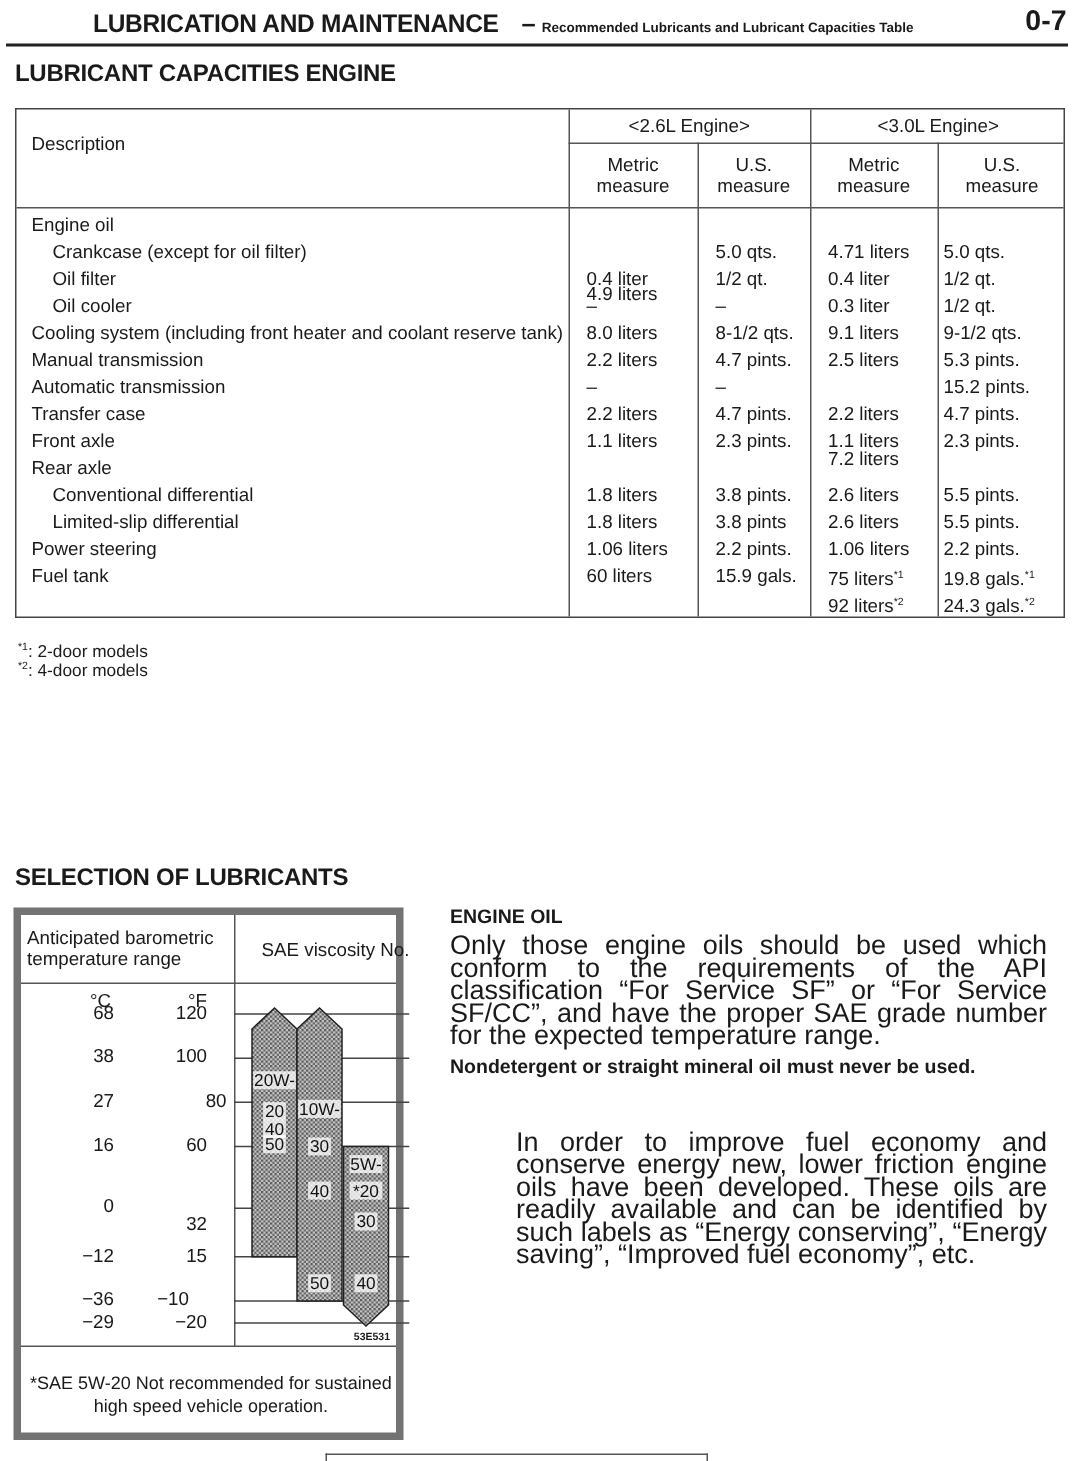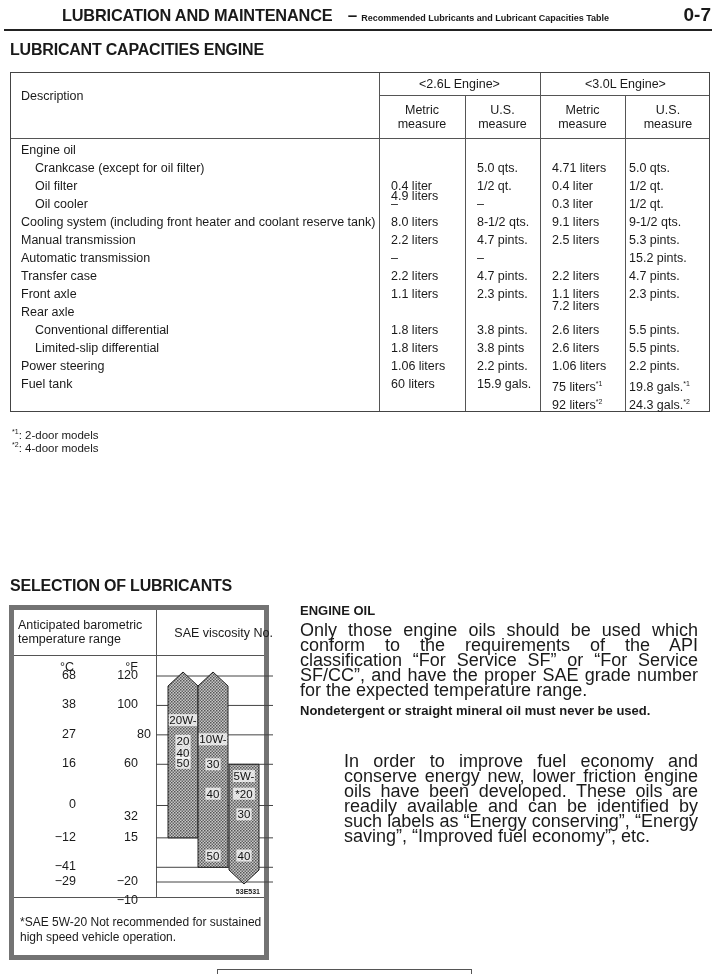--- a/index.html
+++ b/index.html
@@ -183,7 +183,7 @@
       <div class="tcell" style="left: 88px; width: 36px; top: 187.486px; margin-top: 12px;">32</div>
       <div class="tcell" style="left: 28px; width: 34px; top: 219.857px;">−12</div>
       <div class="tcell" style="left: 88px; width: 36px; top: 219.857px;">15</div>
-      <div class="tcell" style="left: 28px; width: 34px; top: 249.286px;">−41</div>
+      <div class="tcell" style="left: 28px; width: 34px; top: 249.286px;">−36</div>
       <div class="tcell" style="left: 88px; width: 36px; top: 249.286px; margin-top: 34px;">−10</div>
       <div class="tcell" style="left: 28px; width: 34px; top: 264px;">−29</div>
       <div class="tcell" style="left: 88px; width: 36px; top: 264px;">−20</div>

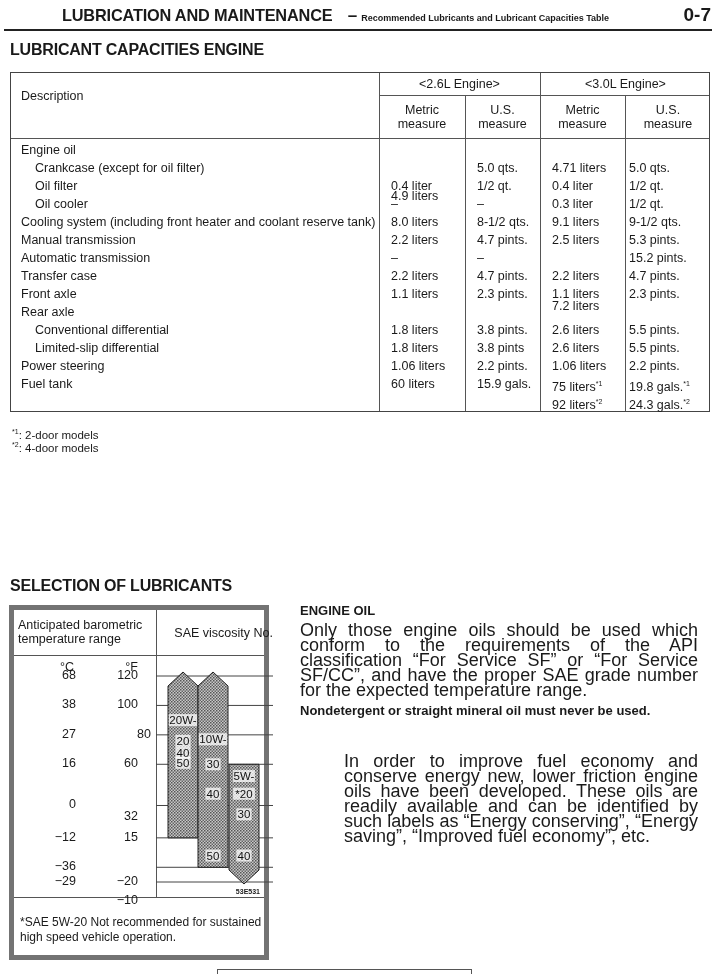--- a/index.html
+++ b/index.html
@@ -184,7 +184,7 @@
       <div class="tcell" style="left: 28px; width: 34px; top: 219.857px;">−12</div>
       <div class="tcell" style="left: 88px; width: 36px; top: 219.857px;">15</div>
       <div class="tcell" style="left: 28px; width: 34px; top: 249.286px;">−36</div>
-      <div class="tcell" style="left: 88px; width: 36px; top: 249.286px; margin-top: 34px;">−10</div>
+      <div class="tcell" style="left: 76px; width: 36px; top: 249.286px;">−10</div>
       <div class="tcell" style="left: 28px; width: 34px; top: 264px;">−29</div>
       <div class="tcell" style="left: 88px; width: 36px; top: 264px;">−20</div>
     </div>

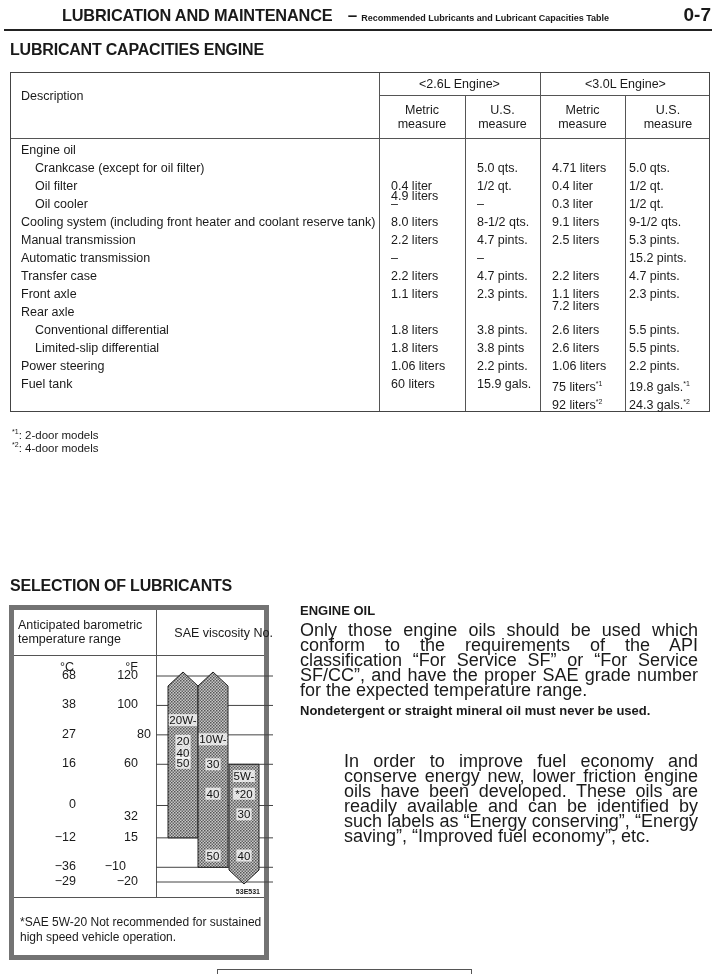--- a/index.html
+++ b/index.html
@@ -240,7 +240,7 @@
 
   <div class="abs" style="right:4px; bottom:60px; font-size:7px; font-weight:bold;">53E531</div>
 
-  <div class="abs" style="left:6px; bottom:10px; font-size:12px; line-height:15px;">
+  <div class="abs" style="left:6px; bottom:10px; font-size:12px; line-height:15px;text-align:center;">
     <div>*SAE 5W-20 Not recommended for sustained</div>
     <div>high speed vehicle operation.</div>
   </div>

